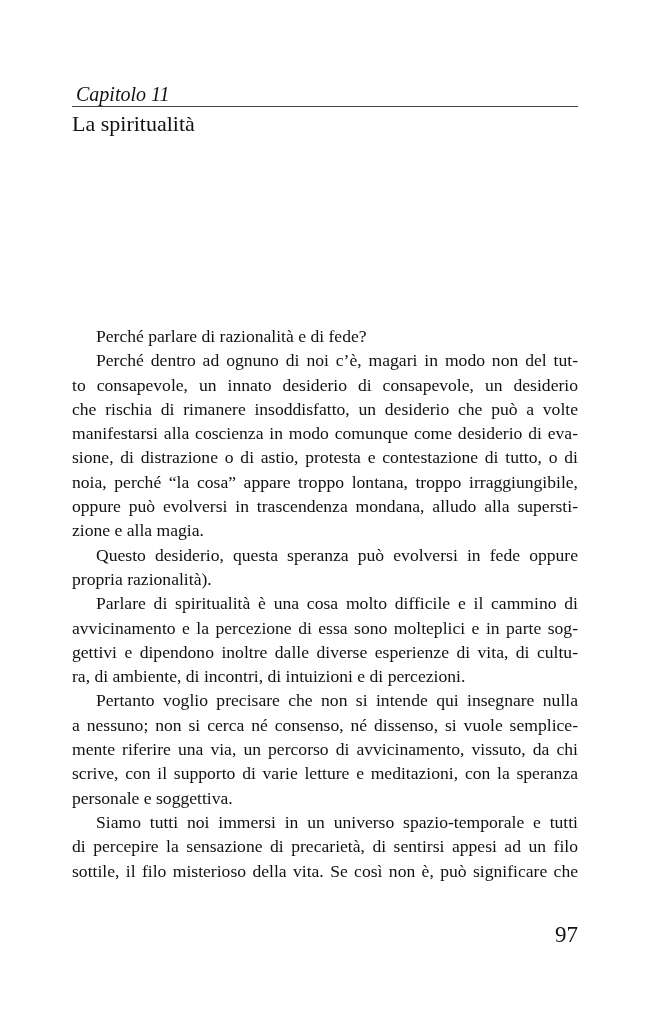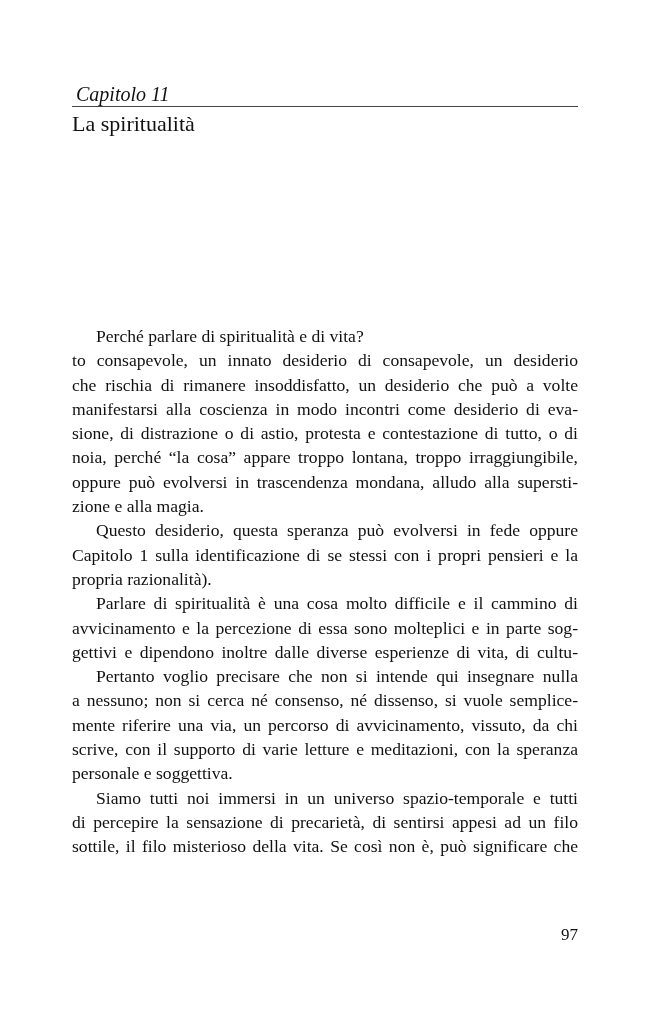--- a/index.html
+++ b/index.html
@@ -24,7 +24,7 @@
 
   <div class="body-text" id="body-text">
       <div class="para-block">
-        <span class="line indent last last">Perché parlare di spiritualità e di vita?</span>
+        <span class="line indent last last">Perché parlare di razionalità e di fede?</span>
       </div>
       <div class="para-block">
         <span class="line">to consapevole, un innato desiderio di consapevole, un desiderio</span>

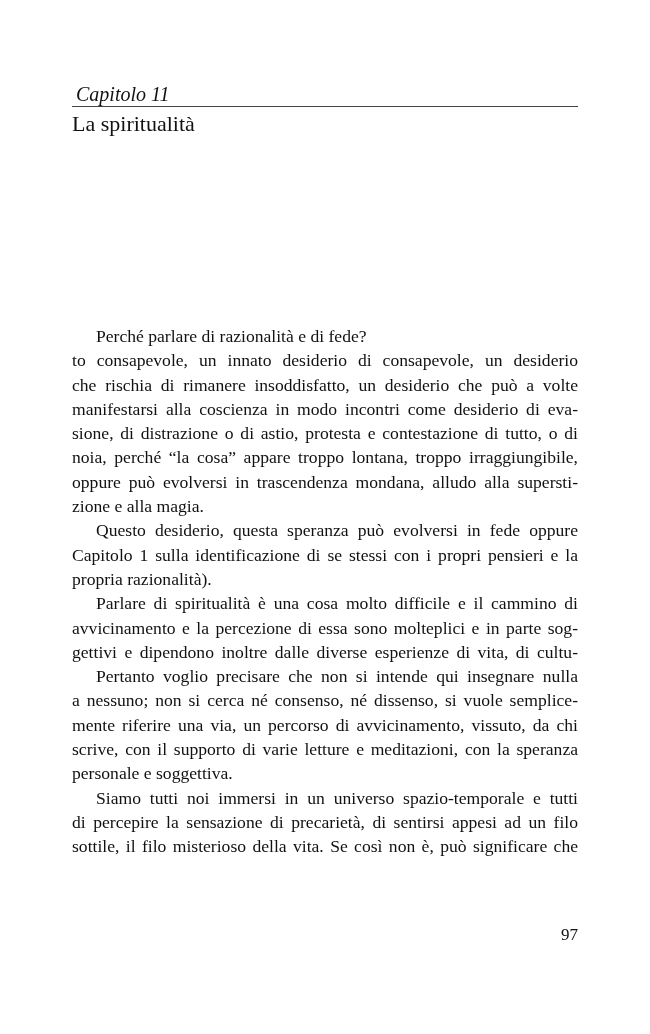--- a/index.html
+++ b/index.html
@@ -27,6 +27,7 @@
         <span class="line indent last last">Perché parlare di razionalità e di fede?</span>
       </div>
       <div class="para-block">
+        <span class="line indent">Perché dentro ad ognuno di noi c’è, magari in modo non del tut-</span>
         <span class="line">to consapevole, un innato desiderio di consapevole, un desiderio</span>
         <span class="line">che rischia di rimanere insoddisfatto, un desiderio che può a volte</span>
         <span class="line">manifestarsi alla coscienza in modo incontri come desiderio di eva-</span>

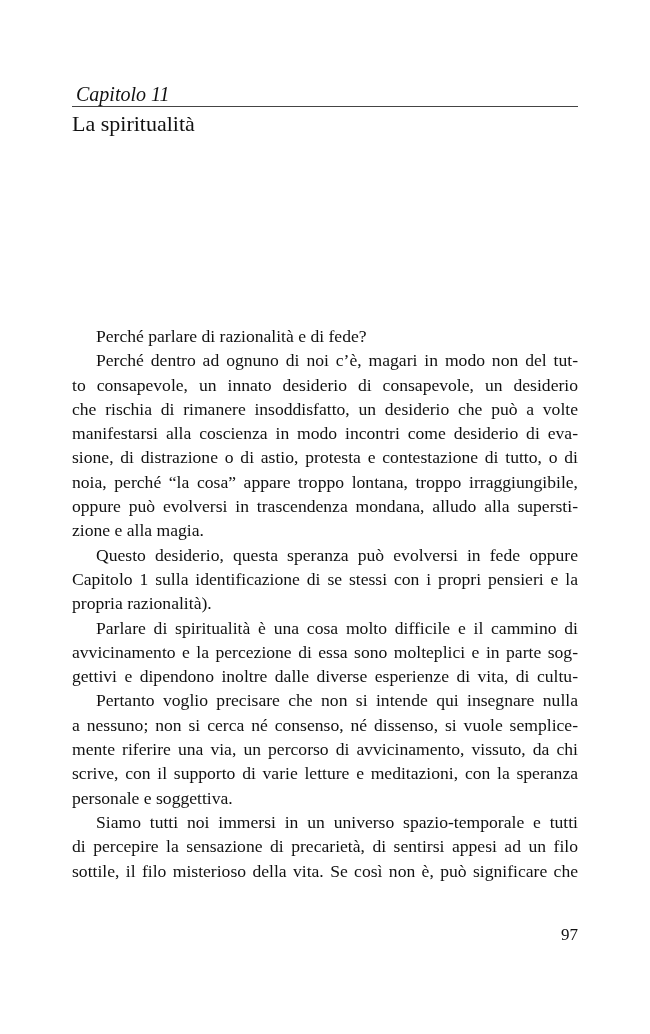--- a/index.html
+++ b/index.html
@@ -30,7 +30,7 @@
         <span class="line indent">Perché dentro ad ognuno di noi c’è, magari in modo non del tut-</span>
         <span class="line">to consapevole, un innato desiderio di consapevole, un desiderio</span>
         <span class="line">che rischia di rimanere insoddisfatto, un desiderio che può a volte</span>
-        <span class="line">manifestarsi alla coscienza in modo incontri come desiderio di eva-</span>
+        <span class="line">manifestarsi alla coscienza in modo comunque come desiderio di eva-</span>
         <span class="line">sione, di distrazione o di astio, protesta e contestazione di tutto, o di</span>
         <span class="line">noia, perché “la cosa” appare troppo lontana, troppo irraggiungibile,</span>
         <span class="line">oppure può evolversi in trascendenza mondana, alludo alla supersti-</span>

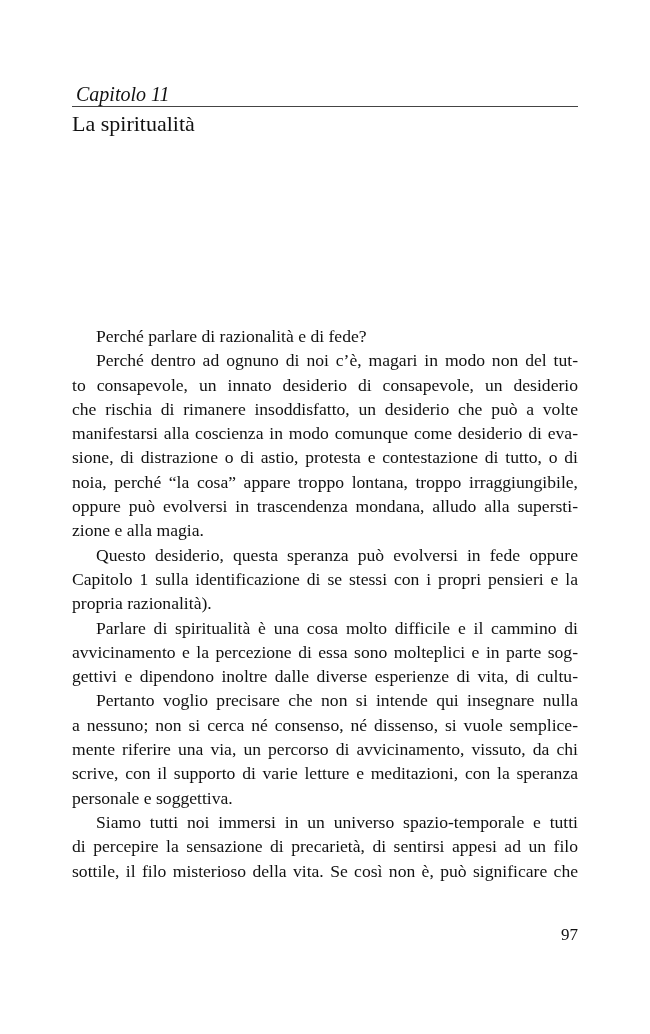--- a/index.html
+++ b/index.html
@@ -38,7 +38,6 @@
       </div>
       <div class="para-block">
         <span class="line indent">Questo desiderio, questa speranza può evolversi in fede oppure</span>
-        <span class="line">Capitolo 1 sulla identificazione di se stessi con i propri pensieri e la</span>
         <span class="line last">propria razionalità).</span>
       </div>
       <div class="para-block">

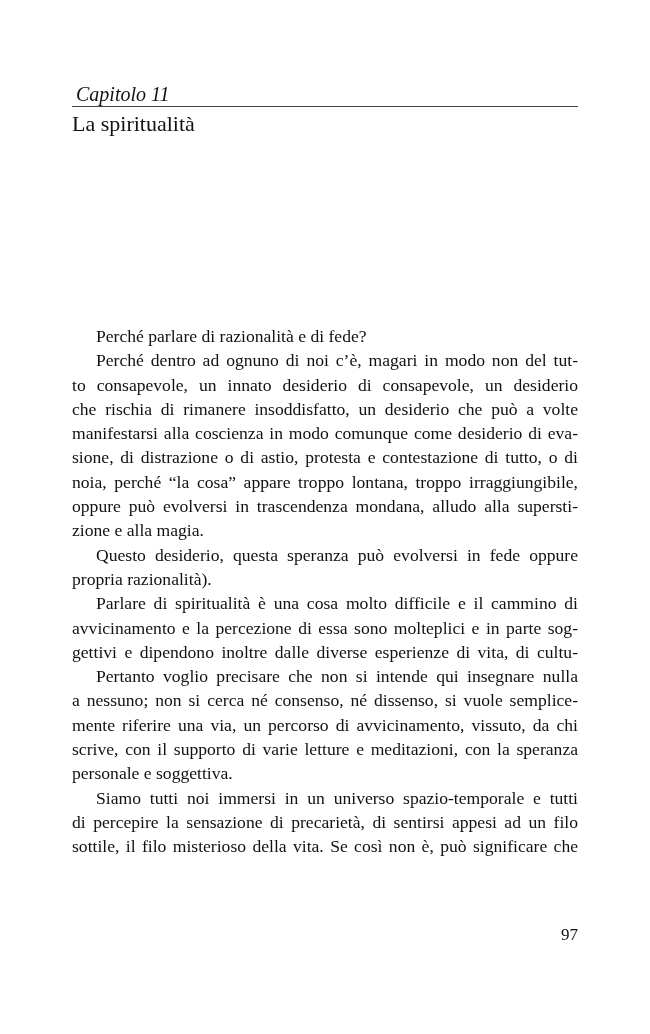--- a/index.html
+++ b/index.html
@@ -44,6 +44,7 @@
         <span class="line indent">Parlare di spiritualità è una cosa molto difficile e il cammino di</span>
         <span class="line">avvicinamento e la percezione di essa sono molteplici e in parte sog-</span>
         <span class="line">gettivi e dipendono inoltre dalle diverse esperienze di vita, di cultu-</span>
+        <span class="line last">ra, di ambiente, di incontri, di intuizioni e di percezioni.</span>
       </div>
       <div class="para-block">
         <span class="line indent">Pertanto voglio precisare che non si intende qui insegnare nulla</span>

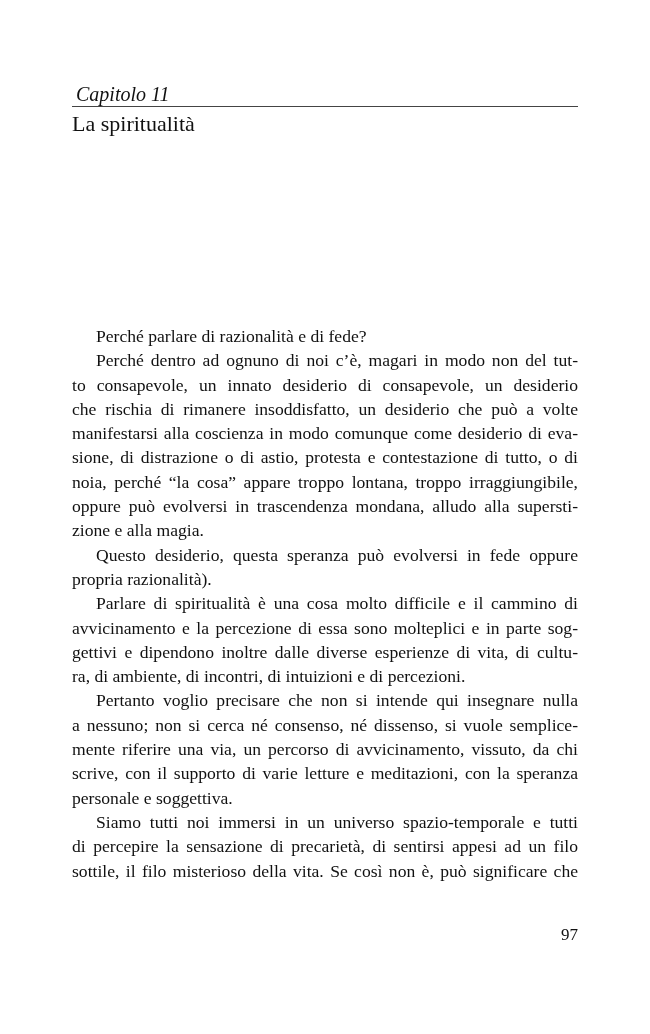--- a/index.html
+++ b/index.html
@@ -12,7 +12,7 @@
     .line { display: block; text-align: justify; text-align-last: justify; white-space: nowrap; }
     .line.last { text-align-last: left; }
     .line.indent { padding-left: 24px; }
-    .page-number { position: absolute; top: 924px; right: 0; font-size: 17px; line-height: 22px; }
+    .page-number { position: absolute; top: 924px; right: 0; font-size: 23px; line-height: 22px; }
   </style>
 </head>
 <body>

